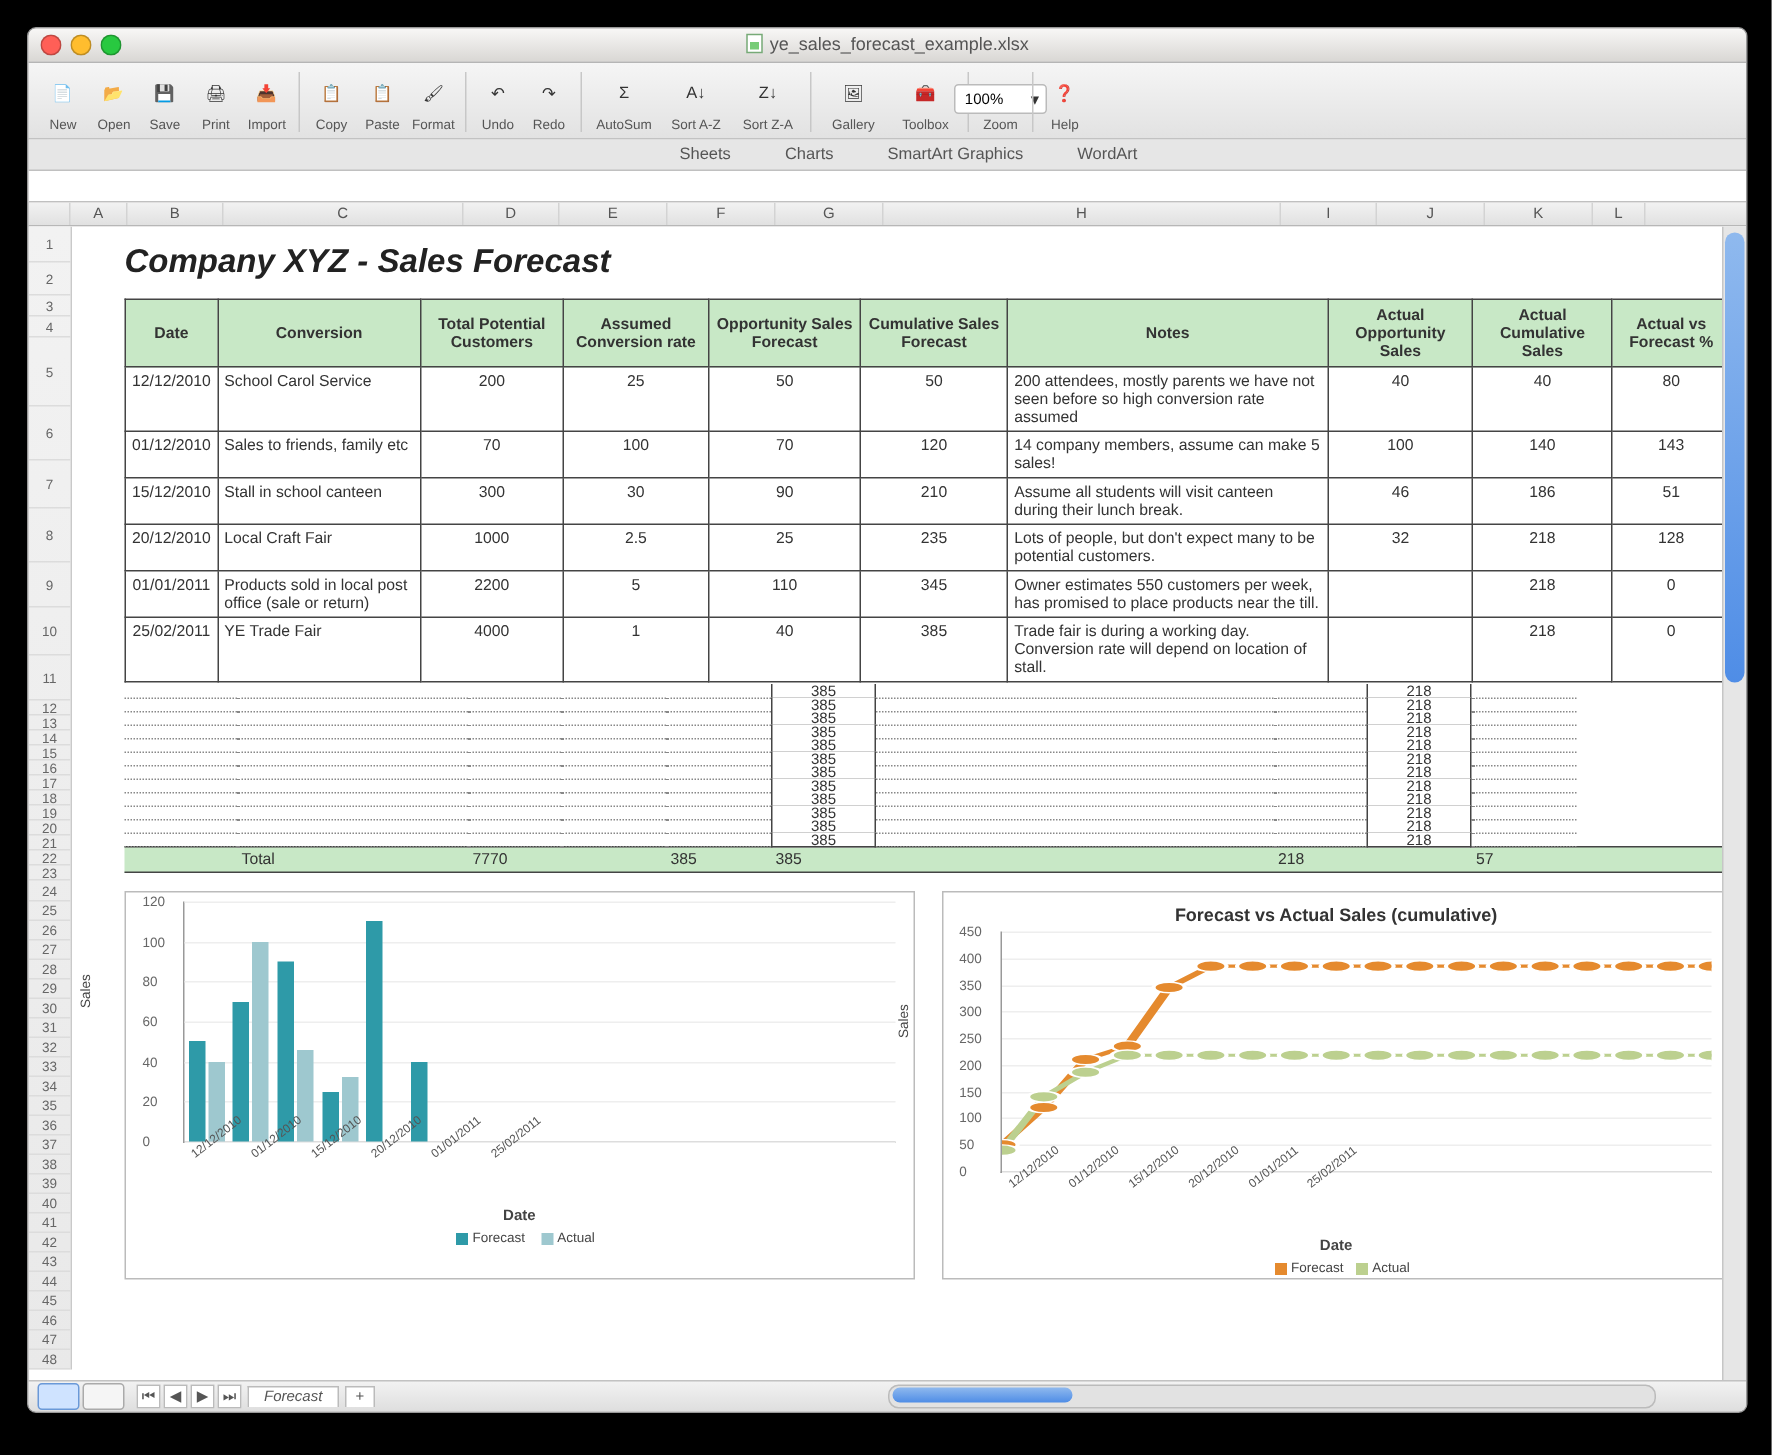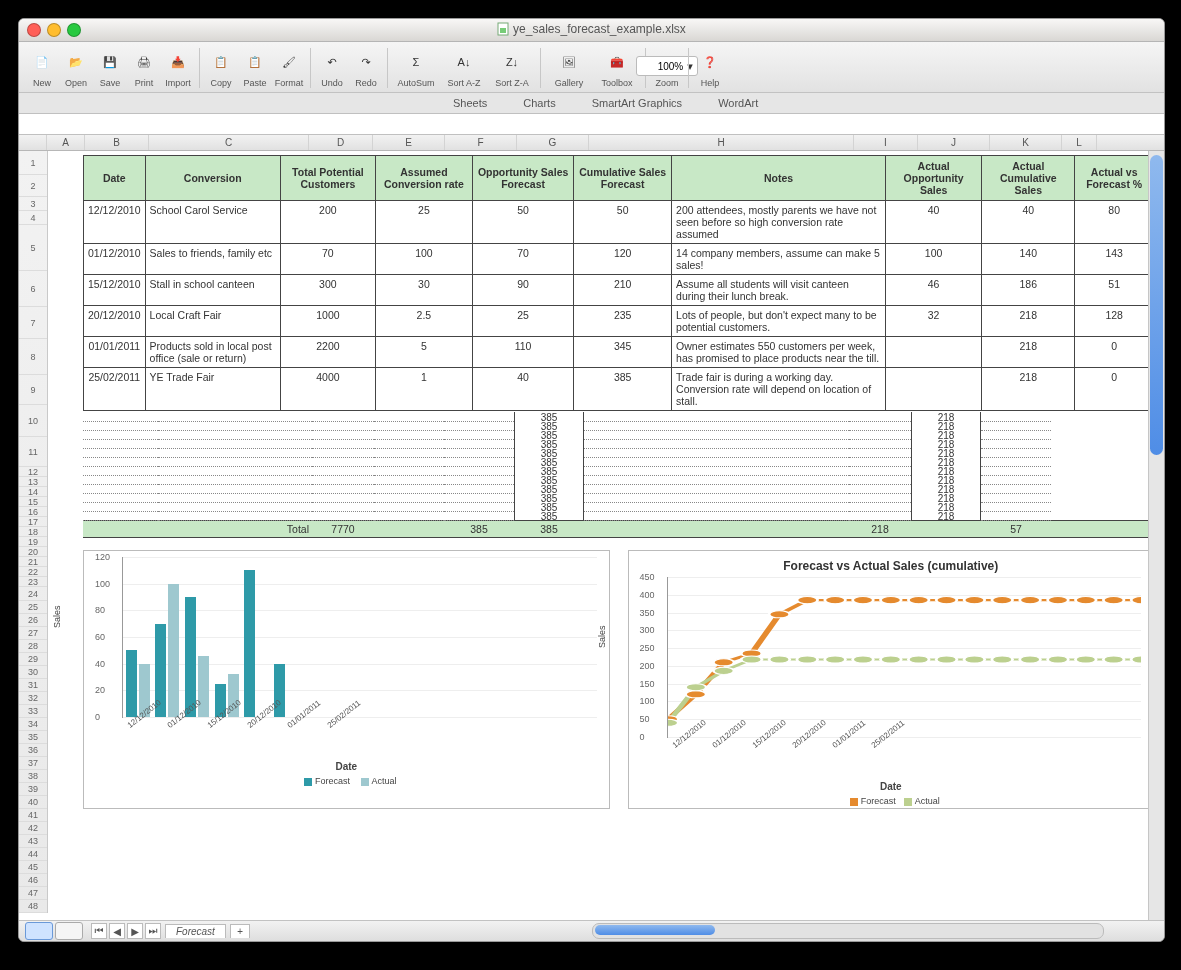--- a/index.html
+++ b/index.html
@@ -20,7 +20,7 @@
 .tool .lbl{font-size:9px;color:#555}
 .vdiv{width:1px;background:#c7c7c7;margin:2px 4px;align-self:stretch}
 .zoomctl{display:flex;align-items:center;border:1px solid #bbb;border-radius:3px;background:#fff;height:18px;padding:0 4px;gap:2px;}
-.zoomctl input{width:40px;border:0;font-size:10px;outline:none;text-align:right}
+.zoomctl input{width:40px;border:0;font-size:10px;outline:none;}
 .panetabs{display:flex;gap:28px;padding:2px 0 2px 430px;background:#e6e6e6;border-bottom:1px solid #c0c0c0;font-size:11px;color:#555;}
 .panetabs span{padding:2px 4px;cursor:default}
 .formula{height:20px;background:#fff;border-bottom:1px solid #c0c0c0;}

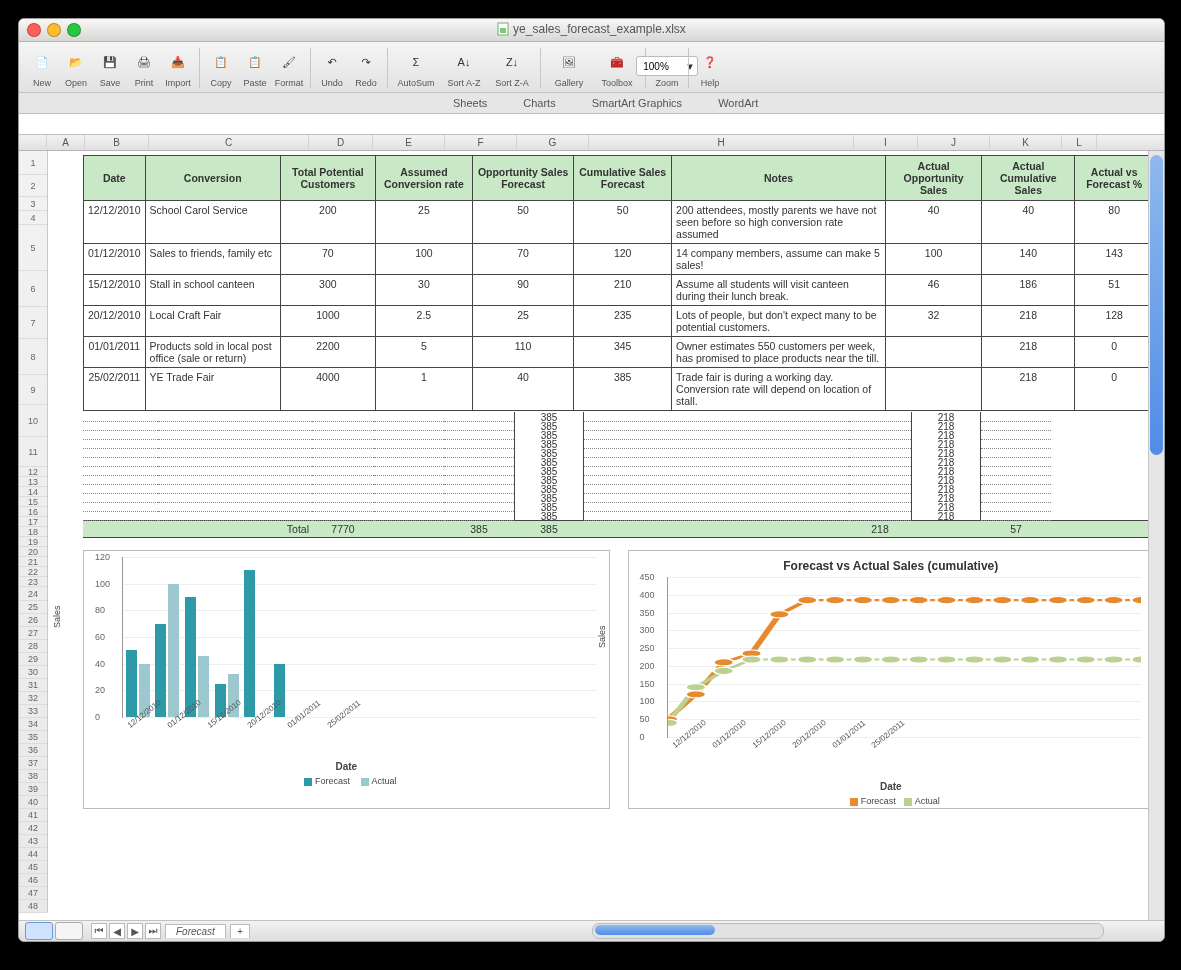--- a/index.html
+++ b/index.html
@@ -252,6 +252,7 @@
             <div style="height:13px;line-height:13px">48</div>
           </div>
       <div class="content">
+        <h1 class="big">Company XYZ - Sales Forecast</h1>
         <table class="data">
           <thead>
                 <tr id="thr">

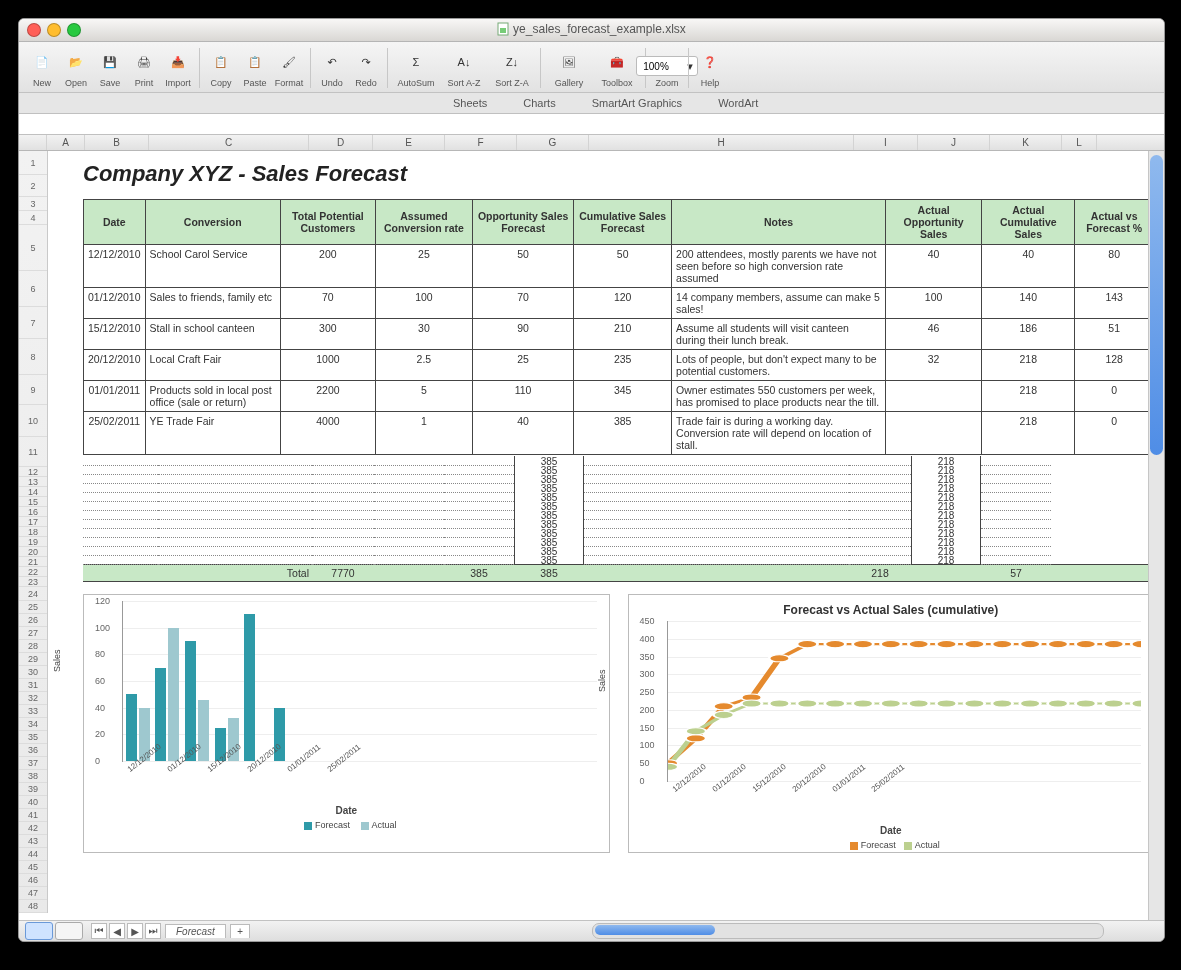--- a/index.html
+++ b/index.html
@@ -491,7 +491,7 @@
             </div>
         <div class="totalrow" id="totalrow">
               <div></div>
-              <div style="text-align:right">Total</div>
+              <div style="text-align:left">Total</div>
               <div>7770</div>
               <div></div>
               <div>385</div>

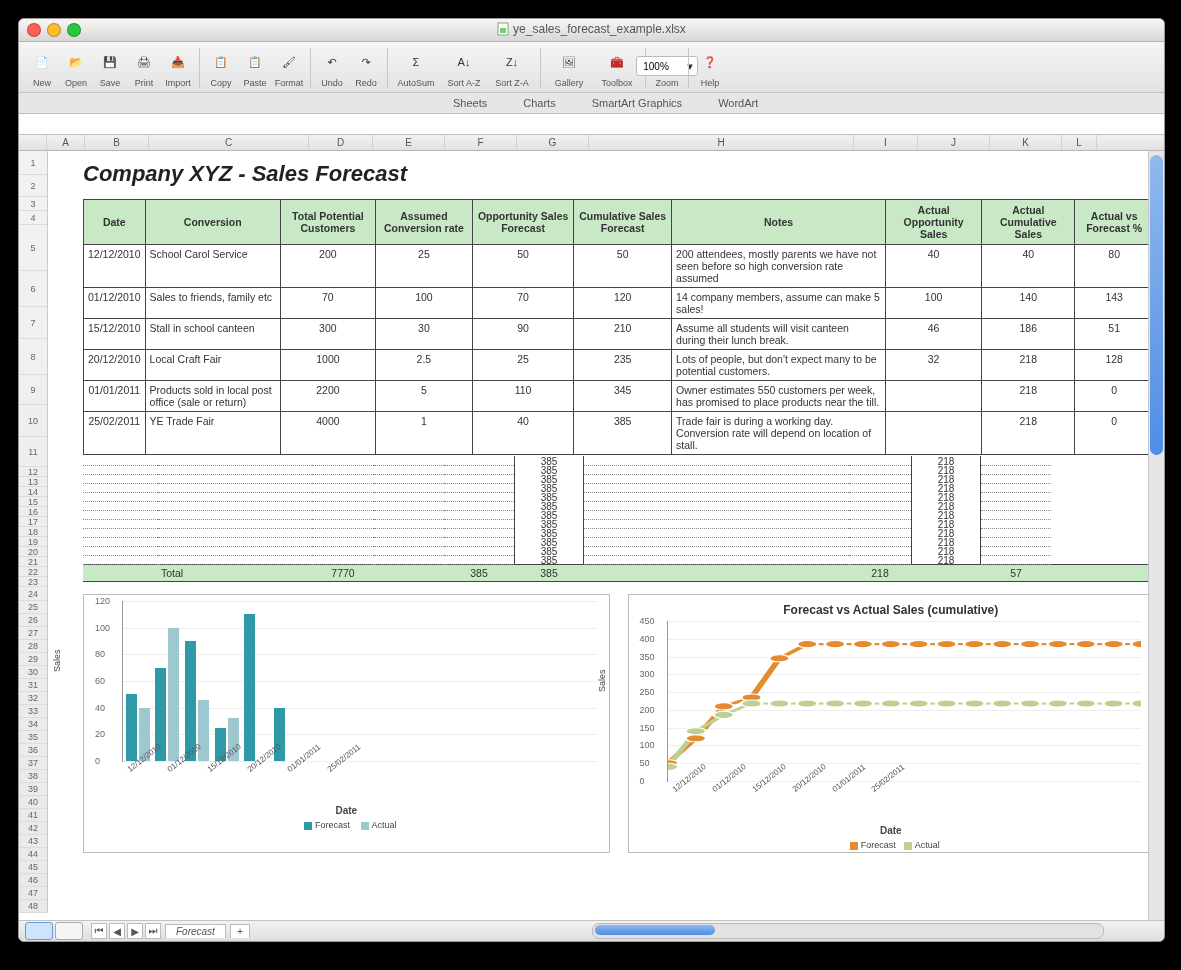--- a/index.html
+++ b/index.html
@@ -40,7 +40,7 @@
 .emptyrows .er>div{height:9px;border-bottom:1px dotted #888;}
 .emptyrows .er>div.val{border:1px solid #444;border-top:0;text-align:center;font-size:10px;background:#fff;}
 .totalrow{display:grid;grid-template-columns:75px 154px 62px 70px 70px 70px 265px 62px 70px 70px;background:#c8e8c6;border-top:1px solid #444;border-bottom:1px solid #444;font-size:10.5px;margin-top:0;}
-.totalrow>div{padding:2px 3px;text-align:center}
+.totalrow>div{padding:2px 3px;}
 .charts{display:flex;gap:18px;margin-top:12px;}
 .chartbox{flex:1;background:#fff;border:1px solid #bbb;padding:6px 6px 2px 6px;}
 .chartbox .ctitle{text-align:center;font-weight:bold;font-size:12px;margin:2px 0 4px 0;}

